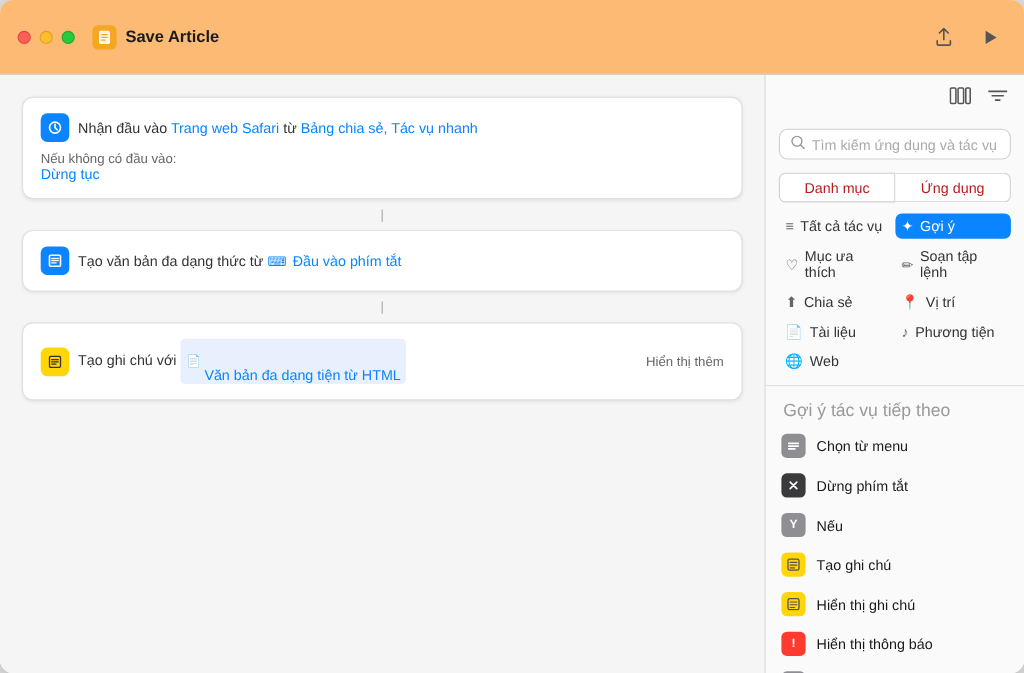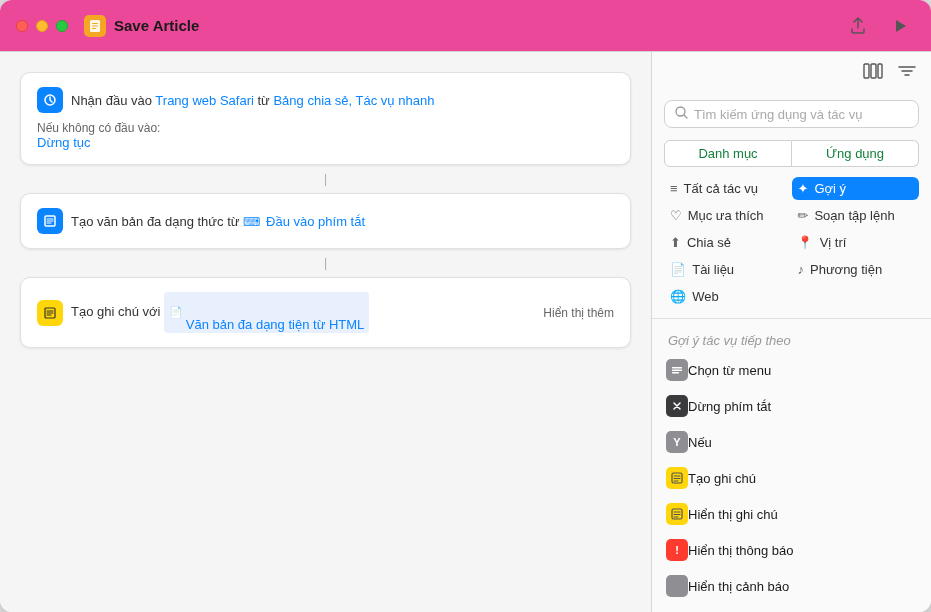--- a/index.html
+++ b/index.html
@@ -24,8 +24,8 @@
       box-shadow: 0 4px 30px rgba(0,0,0,0.3);
     }
     .titlebar {
-      background: #ec4899;
-      height: 52px;
+      background: #fdba74;
+      height: 68px;
       display: flex;
       align-items: center;
       padding: 0 16px;

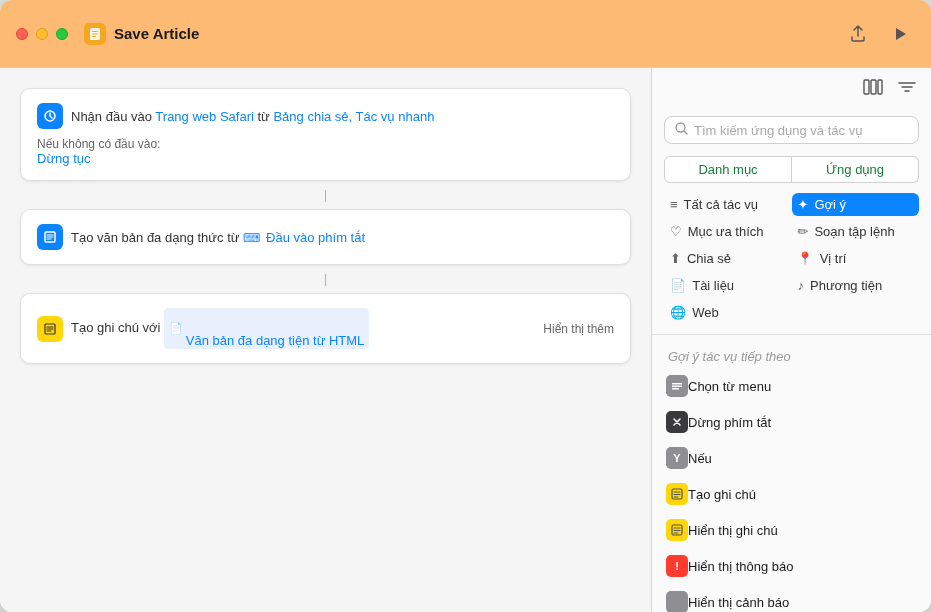--- a/index.html
+++ b/index.html
@@ -156,7 +156,7 @@
       cursor: pointer;
     }
     .right-panel {
-      width: 280px;
+      width: 236px;
       background: #fafafa;
       border-left: 1px solid #d8d8d8;
       display: flex;

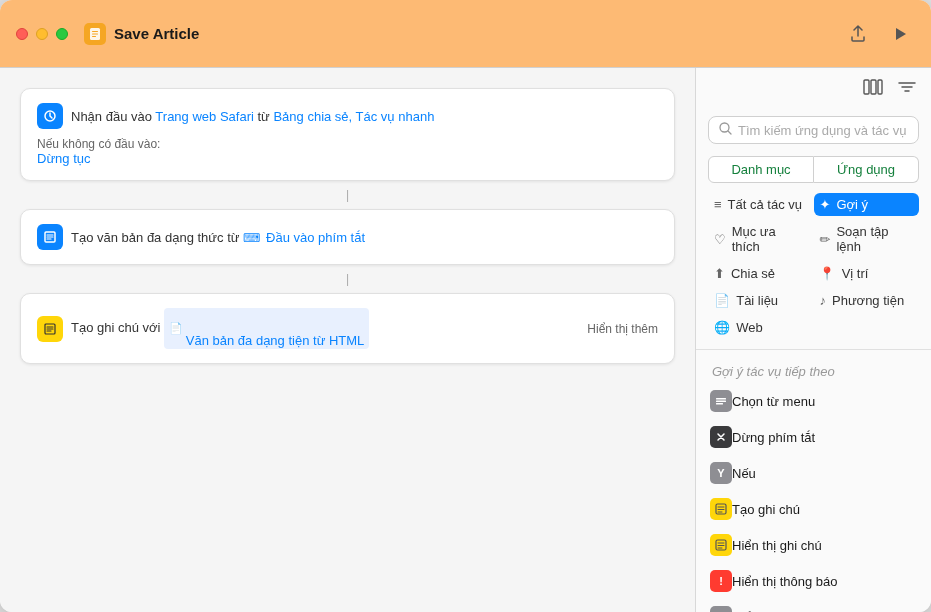--- a/index.html
+++ b/index.html
@@ -199,7 +199,7 @@
       cursor: pointer;
       border: 1px solid #d0d0d0;
       background: white;
-      color: #15803d;
+      color: #b91c1c;
     }
     .cat-tab:first-child { border-radius: 6px 0 0 6px; }
     .cat-tab:last-child { border-radius: 0 6px 6px 0; border-left: none; }

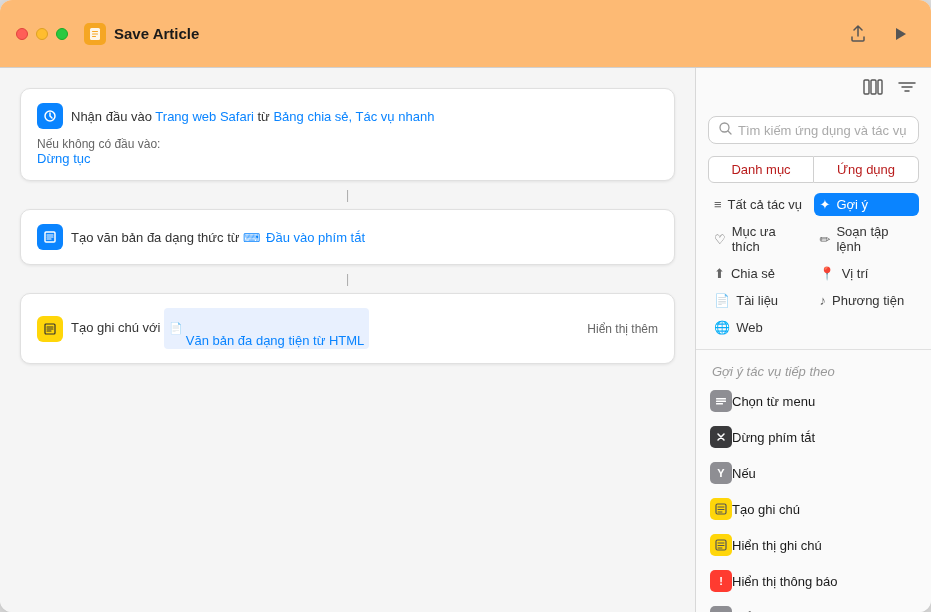--- a/index.html
+++ b/index.html
@@ -231,11 +231,10 @@
       margin: 10px 0;
     }
     .suggestion-label {
-      font-size: 13px;
+      font-size: 16px;
       color: #999;
       padding: 4px 16px;
       font-weight: 500;
-      font-style: italic;
     }
     .suggestion-list {
       flex: 1;

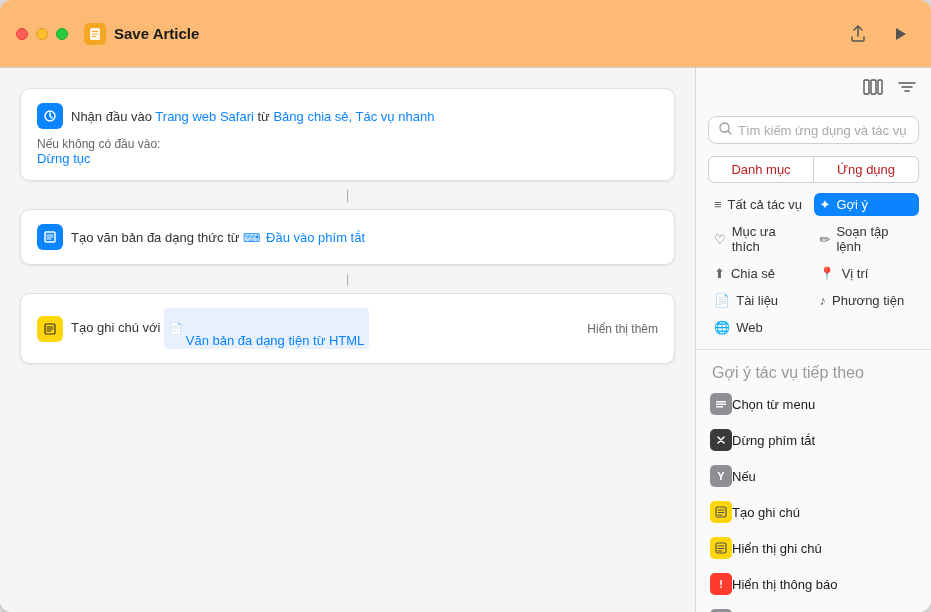--- a/index.html
+++ b/index.html
@@ -243,6 +243,7 @@
     .suggestion-item {
       display: flex;
       align-items: center;
+      gap: 10px;
       padding: 7px 14px;
       cursor: pointer;
       font-size: 13px;

